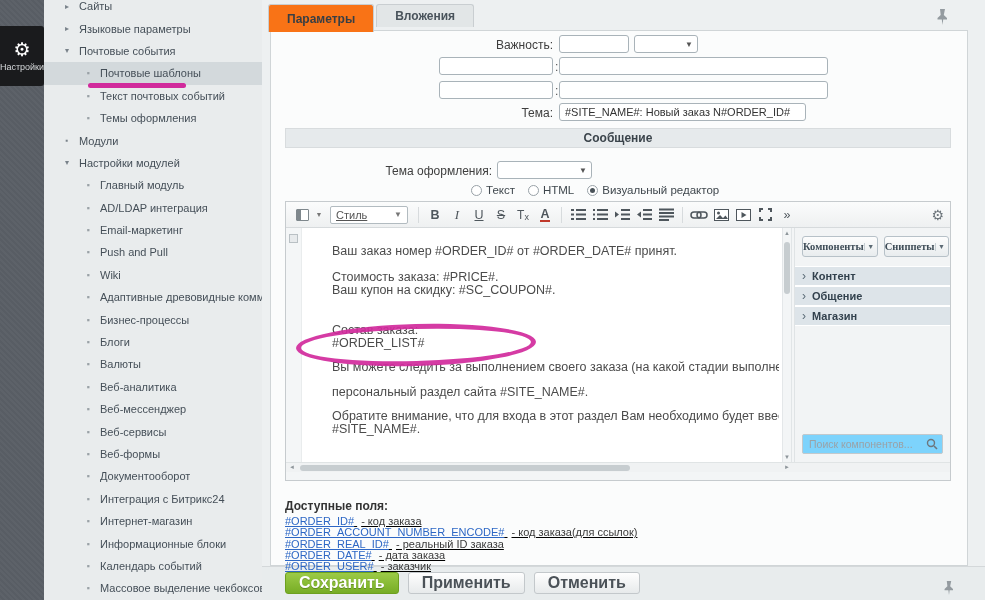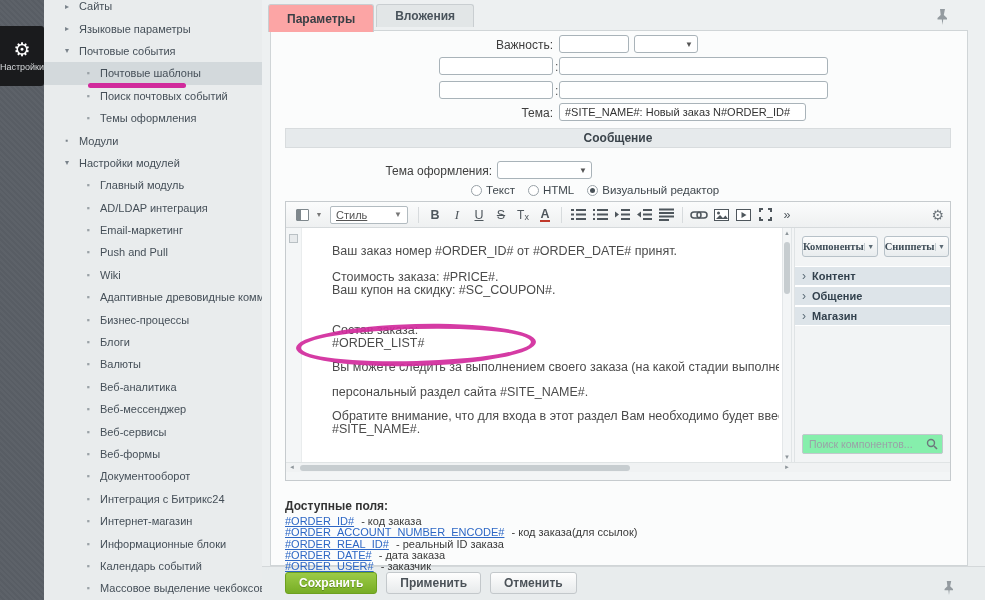--- a/index.html
+++ b/index.html
@@ -32,7 +32,7 @@
   .tab { height:23px; padding:0 18px; display:flex; align-items:center; border:1px solid #c9ced1; border-bottom:none;
     border-radius:3px 3px 0 0; background:#e2e6e7; cursor:pointer; }
   .tab span { font-size:12px; font-weight:bold; color:#49535b; }
-  .tab.active { background:#fca5a5; height:28px; }
+  .tab.active { background:#f97316; height:28px; }
   .tab.active span { color:#383f45; }
 
   .pin-top { position:absolute; left:674px; top:8px; }

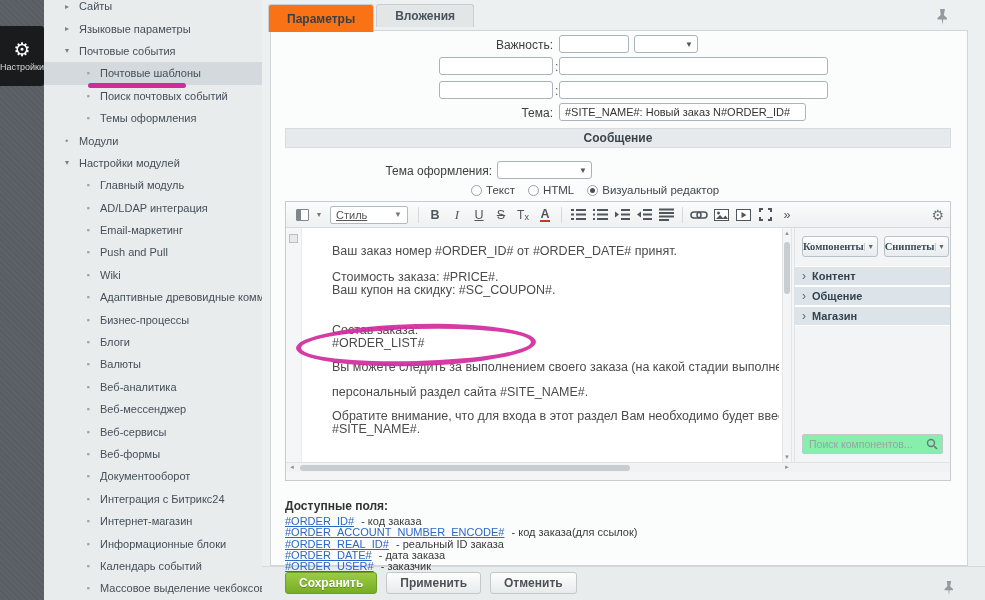--- a/index.html
+++ b/index.html
@@ -171,7 +171,7 @@
 
       <div class="mi lvl1">
         <span class="marker">▪</span>
-        <span class="mi-label">Поиск почтовых событий</span>
+        <span class="mi-label">Текст почтовых событий</span>
 
       </div>
 

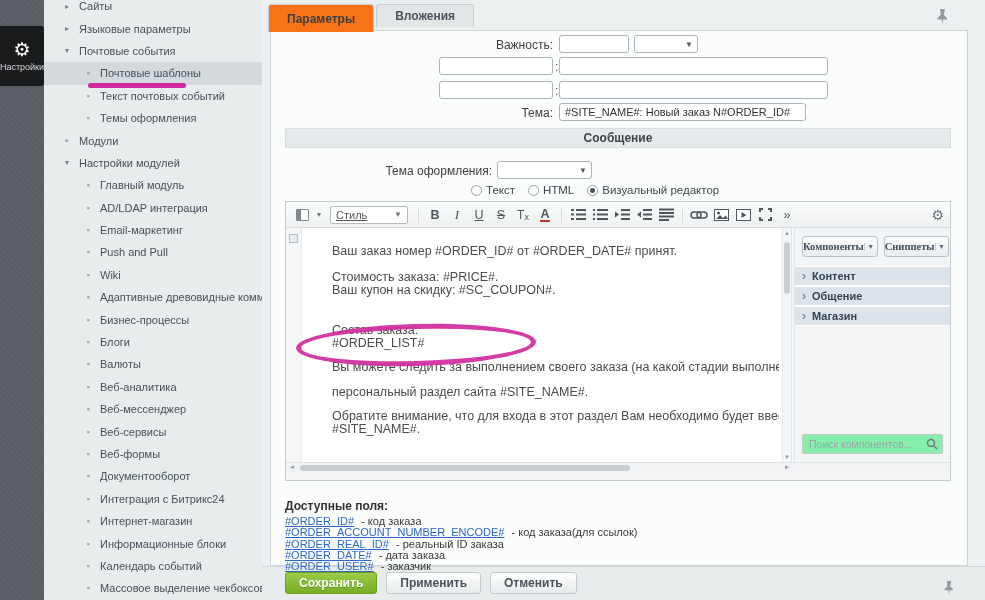--- a/index.html
+++ b/index.html
@@ -102,7 +102,7 @@
   .acc .chev { position:absolute; left:7px; top:2px; font-size:12px; color:#5b6b77; }
   .acc span.al { font-size:11px; font-weight:bold; color:#32414d; }
   .csearch { position:absolute; left:7px; right:7px; bottom:8px; height:20px; }
-  .csearch input { width:100%; height:20px; border:1px solid #c2c9cd; border-radius:2px; background:#86efac;
+  .csearch input { width:100%; height:20px; border:1px solid #c2c9cd; border-radius:2px; background:#7dd3fc;
     font-family:"Liberation Sans",sans-serif; font-size:10.5px; color:#555; padding:0 20px 0 6px; }
   .csearch input::placeholder { color:#9aa2a7; }
   .csearch svg { position:absolute; right:5px; top:4px; }

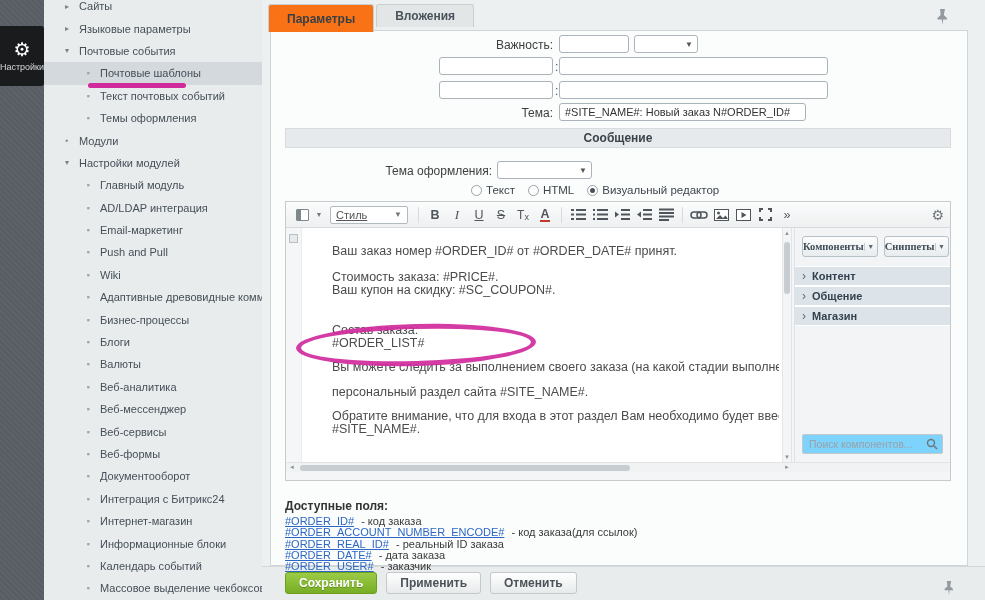--- a/index.html
+++ b/index.html
@@ -117,7 +117,7 @@
 
   
   .af-title { position:absolute; left:14px; top:468px; font-size:12px; font-weight:bold; color:#333; }
-  .af-list { position:absolute; left:14px; top:485px; }
+  .af-list { position:absolute; left:14px; top:485px;text-decoration:underline; }
   .field-line { font-size:11px; line-height:11.3px; white-space:nowrap; }
   .fcode { color:#2d67c5; text-decoration:underline; cursor:pointer; }
   .fdesc { color:#3a3a3a; margin-left:4px; }

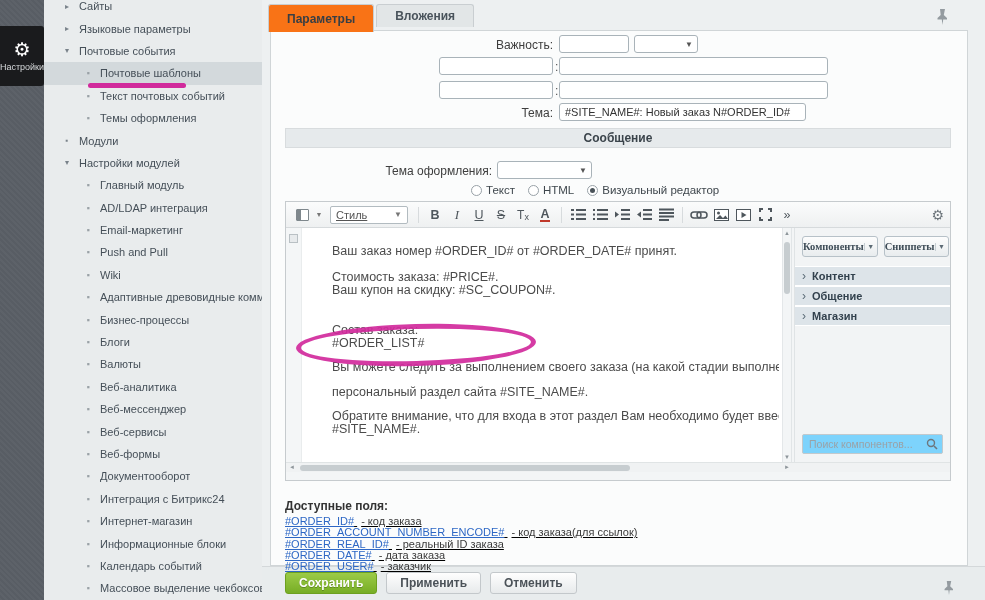--- a/index.html
+++ b/index.html
@@ -125,7 +125,7 @@
   
   .footer { position:absolute; left:0; top:566px; width:723px; height:34px; background:#e8eced; border-top:1px solid #d4d8da; }
   .fbtns { position:absolute; left:23px; top:5px; display:flex; gap:9px; }
-  .btn { height:22px; border-radius:3px; font-family:"Liberation Sans",sans-serif; font-size:12px; font-weight:bold;
+  .btn { height:22px; border-radius:3px; font-family:"Liberation Sans",sans-serif; font-size:16px; font-weight:bold;
     padding:0 13px; cursor:pointer; }
   .btn.green { background:linear-gradient(#9ccb47,#77ad25); border:1px solid #6da01f; color:#fff; text-shadow:0 1px 0 rgba(0,0,0,.25); }
   .btn.grey { background:linear-gradient(#fefefe,#e7eaeb); border:1px solid #c3c8cb; color:#4b5258; }

